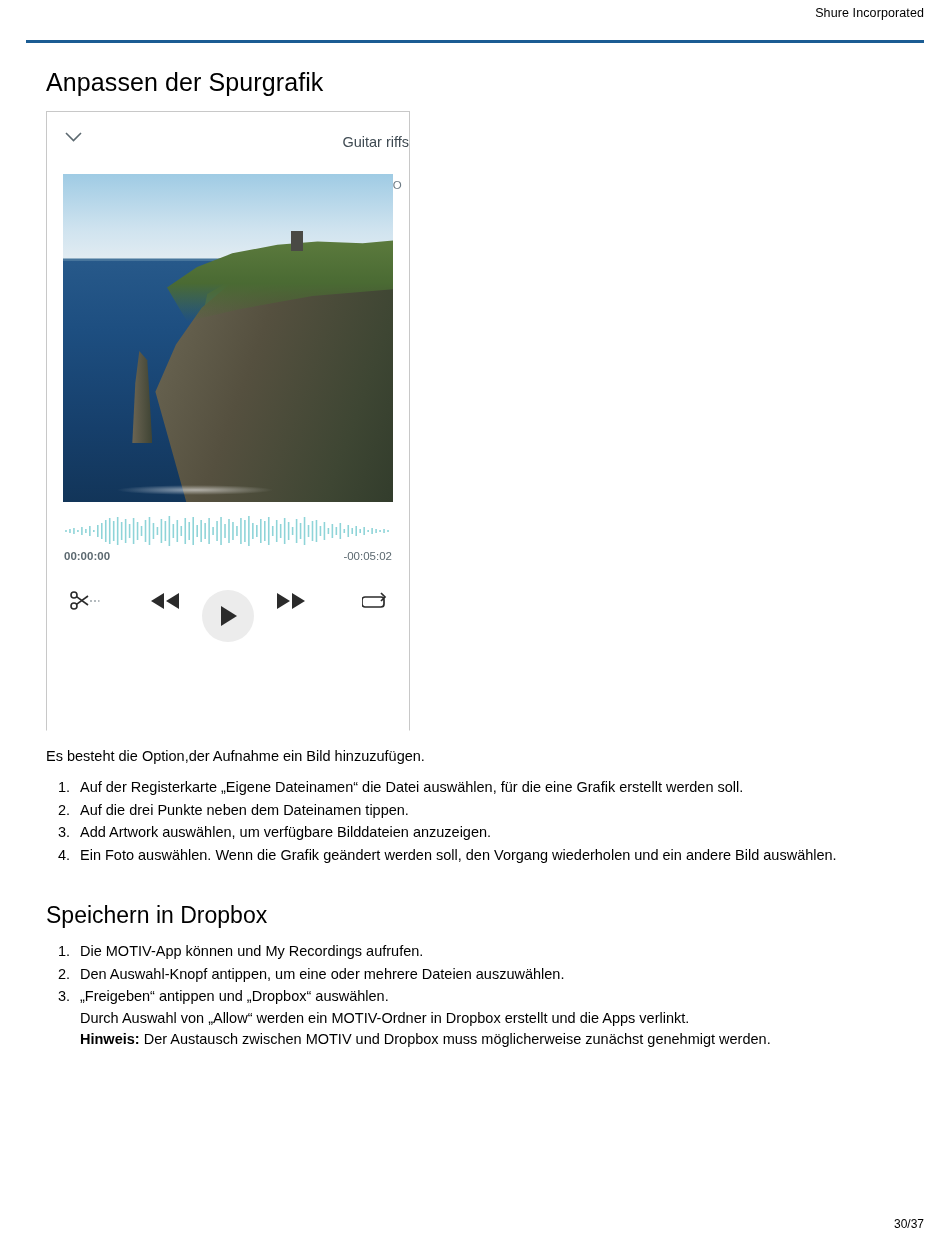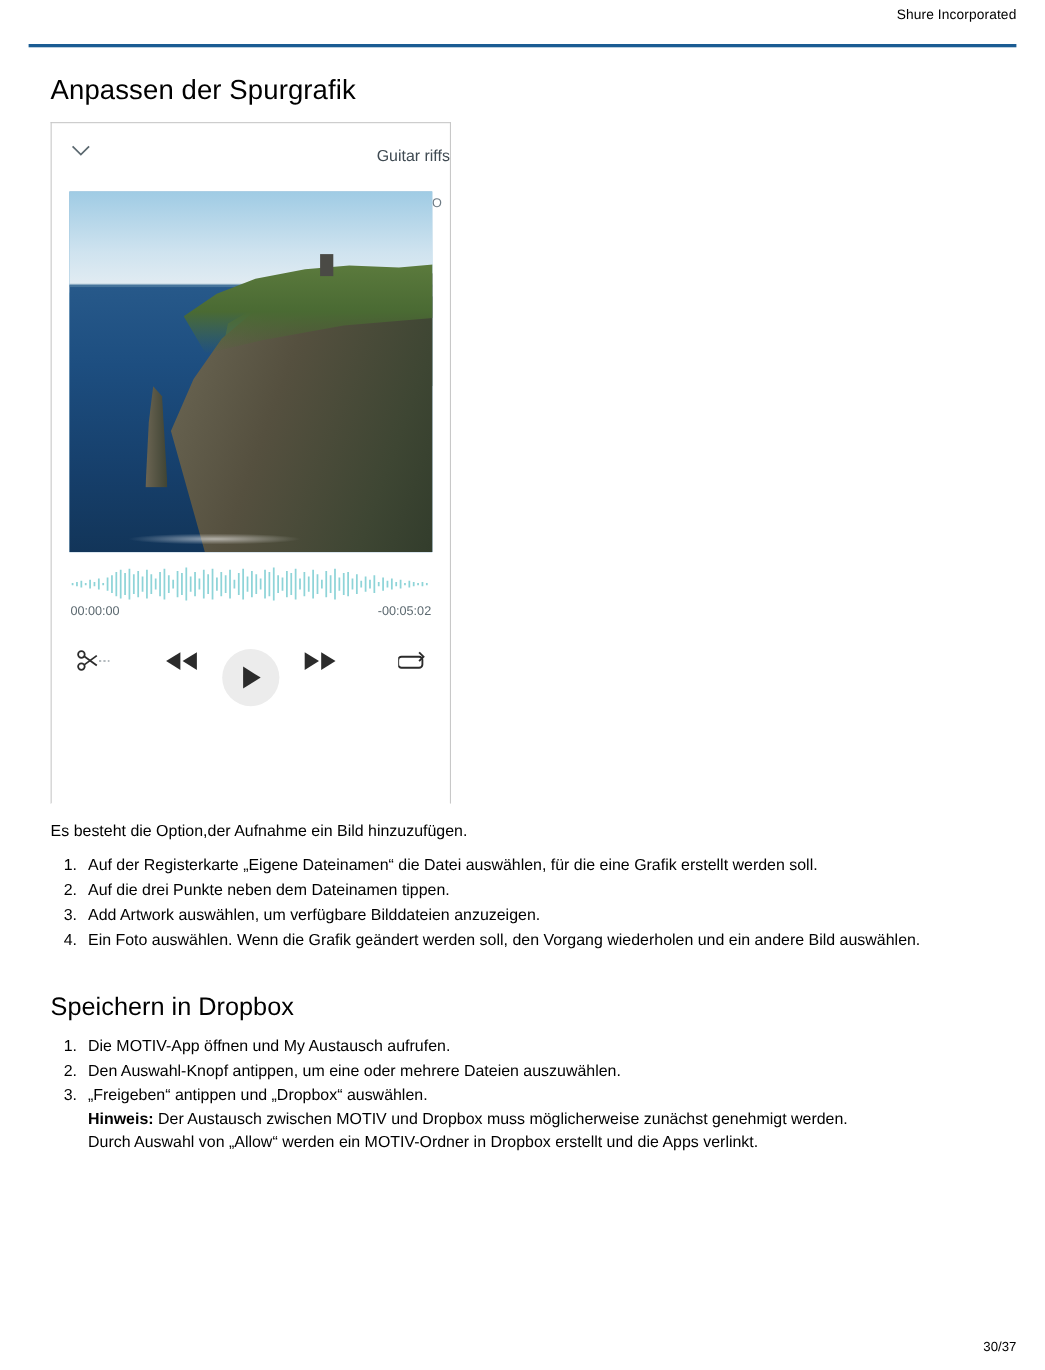--- a/index.html
+++ b/index.html
@@ -188,7 +188,7 @@
     font-size: 11.5px;
     color: #5c6970;
   }
-  .times .start { position:absolute; left:0; top:0; }
+  .times .start { position:absolute; left:0; top:0;font-weight:bold; }
   .times .end { position:absolute; right:0; top:0; }
   .transport {
     position: relative;

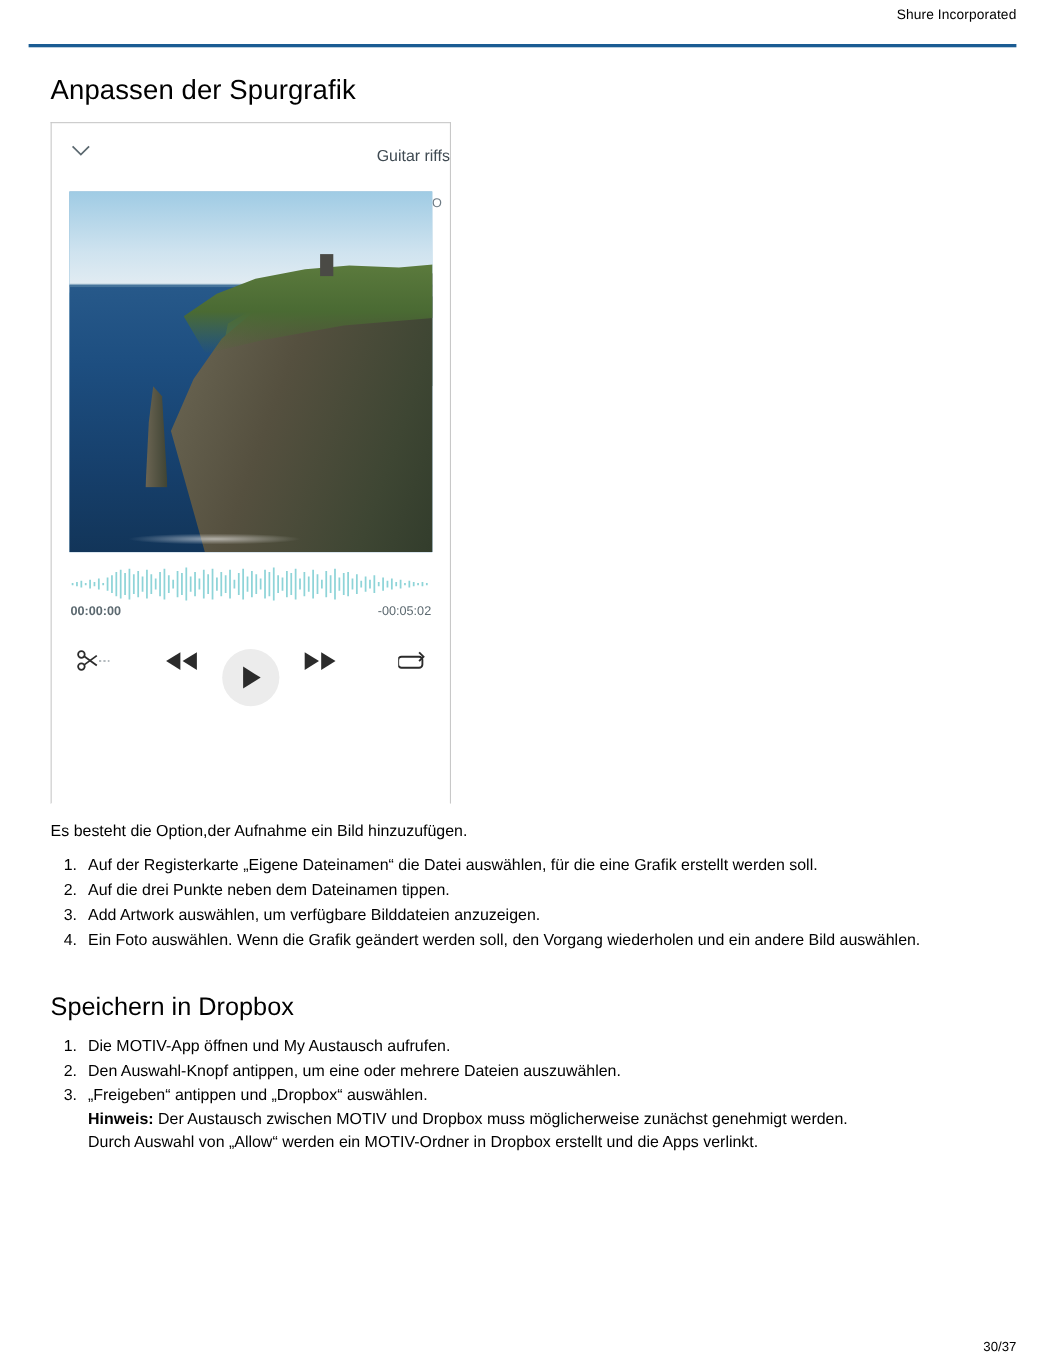--- a/index.html
+++ b/index.html
@@ -435,7 +435,7 @@
 
 
     <ol class="steps">
-      <li>Die MOTIV-App öffnen und My Austausch aufrufen.</li>
+      <li>Die MOTIV-App können und My Recordings aufrufen.</li>
       <li>Den Auswahl-Knopf antippen, um eine oder mehrere Dateien auszuwählen.</li>
       <li>
         <span>„Freigeben“ antippen und „Dropbox“ auswählen.</span>

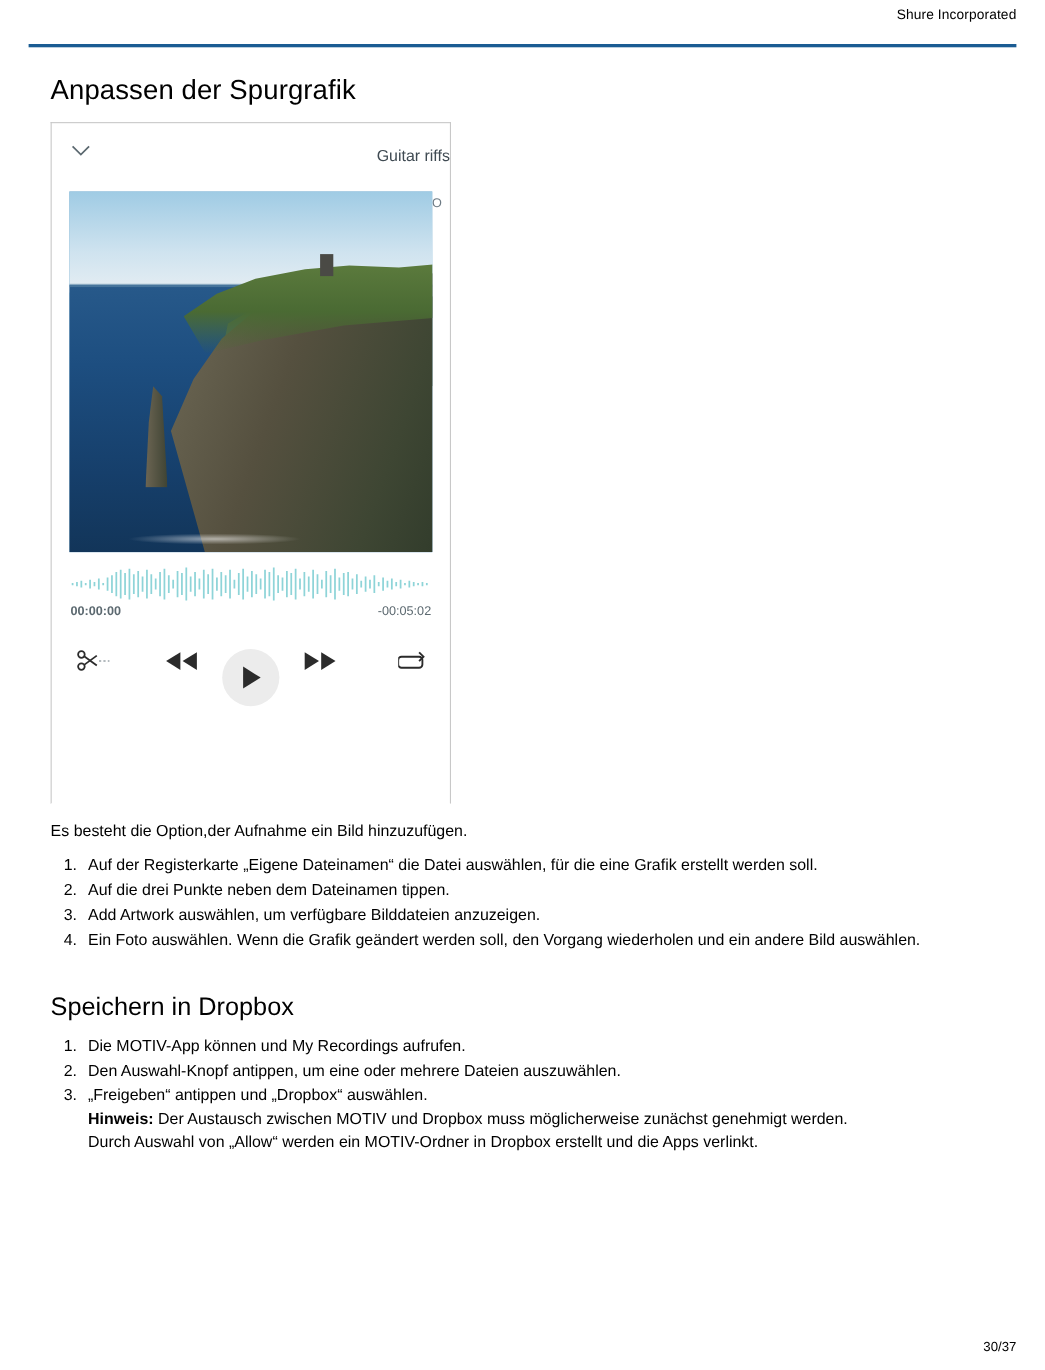--- a/index.html
+++ b/index.html
@@ -439,11 +439,11 @@
       <li>Den Auswahl-Knopf antippen, um eine oder mehrere Dateien auszuwählen.</li>
       <li>
         <span>„Freigeben“ antippen und „Dropbox“ auswählen.</span>
+        <span class="sub-line">Durch Auswahl von „Allow“ werden ein MOTIV-Ordner in Dropbox erstellt und die Apps verlinkt.</span>
         <span class="sub-line">
           <span class="note-label">Hinweis:</span>
           <span>Der Austausch zwischen MOTIV und Dropbox muss möglicherweise zunächst genehmigt werden.</span>
         </span>
-        <span class="sub-line">Durch Auswahl von „Allow“ werden ein MOTIV-Ordner in Dropbox erstellt und die Apps verlinkt.</span>
       </li>
     </ol>
 

